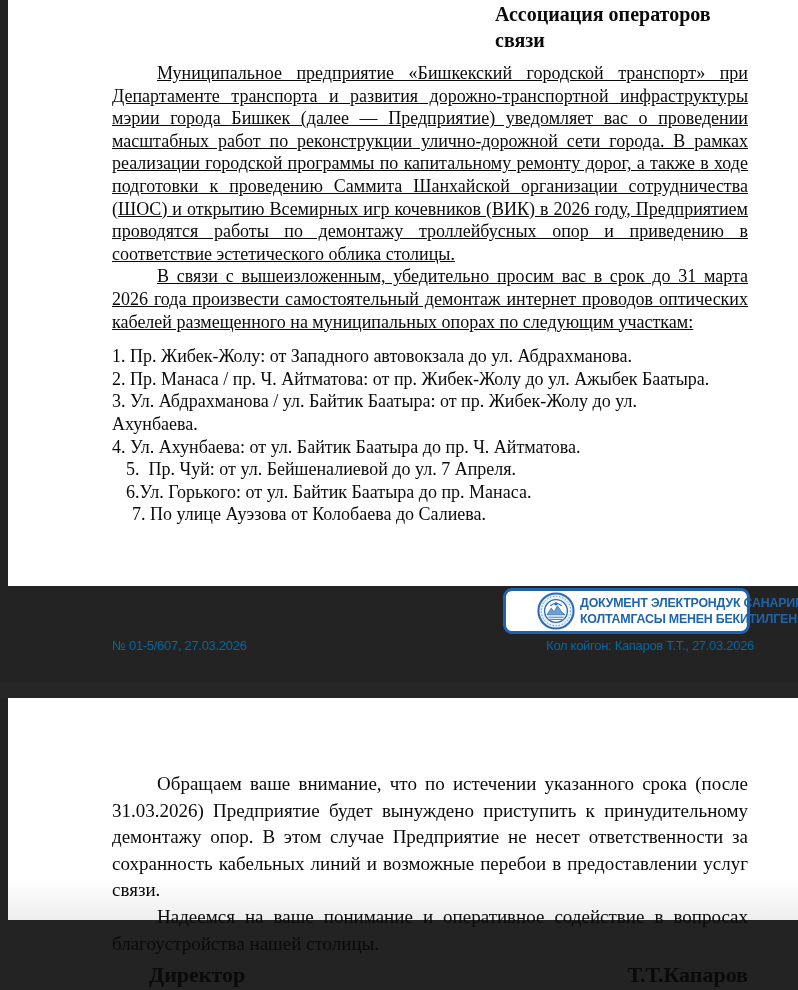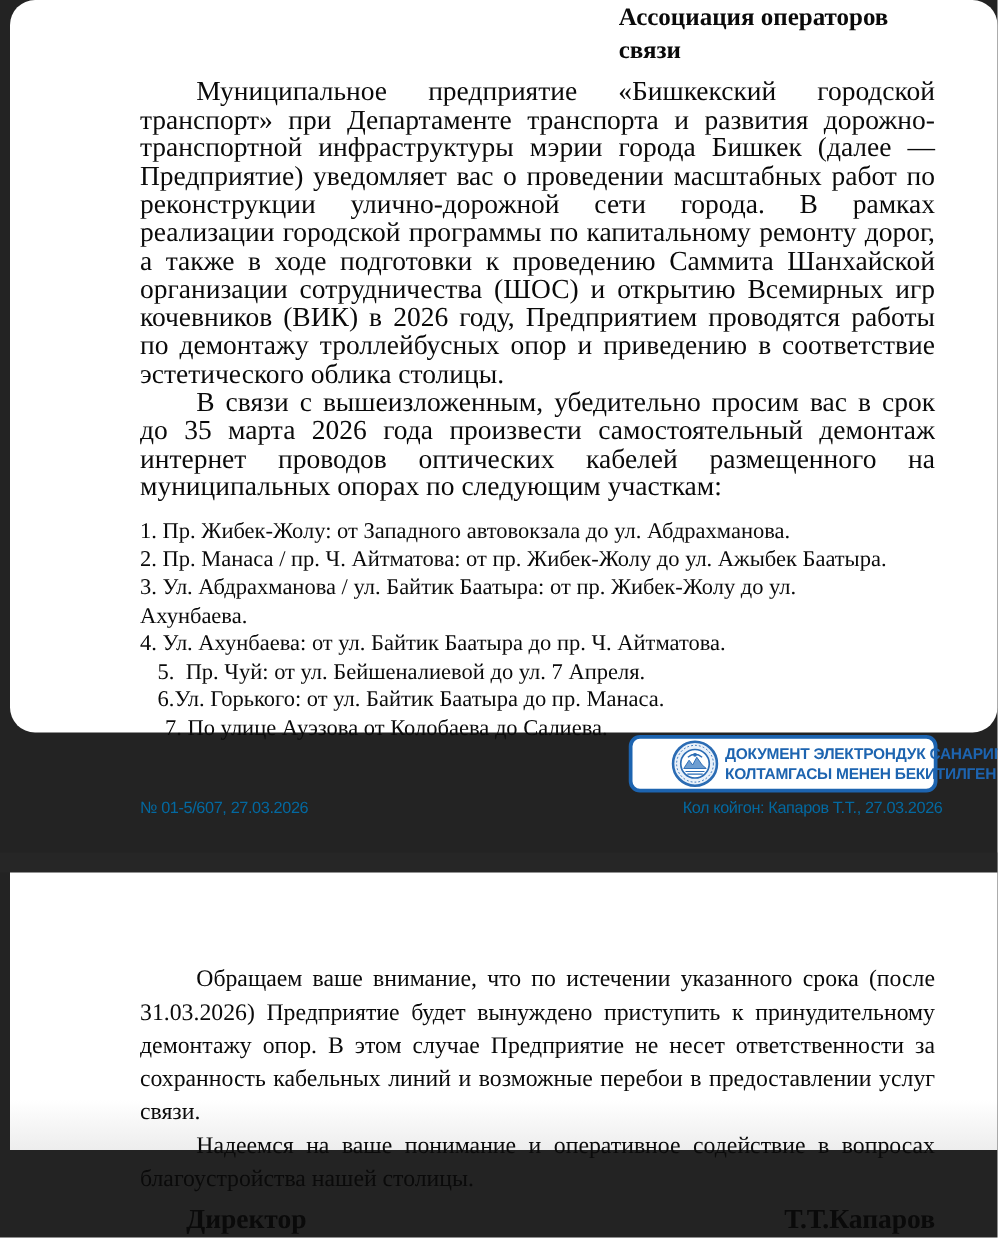--- a/index.html
+++ b/index.html
@@ -17,7 +17,7 @@
     background: #ffffff;
     color: #0a0a0a;
   }
-  .page-1 { top: 0; height: 586px; border-radius: 20px; }
+  .page-1 { top: 0; height: 586px; }
   .page-2 {
     top: 698px; height: 222px;
     background: linear-gradient(180deg, #ffffff 82%, #ededed 100%);

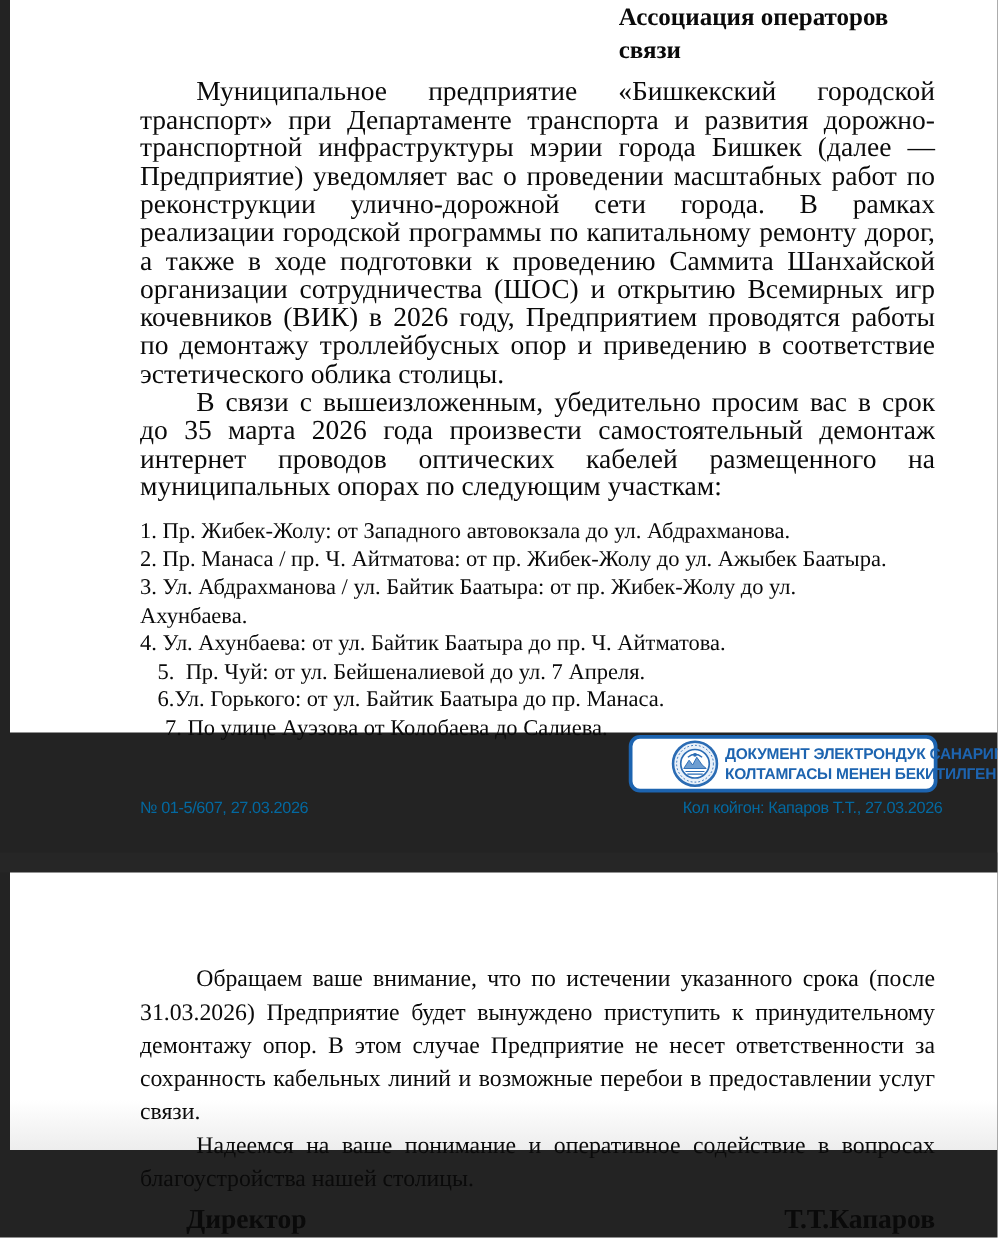--- a/index.html
+++ b/index.html
@@ -36,11 +36,12 @@
     text-align: left;
   }
   .para {
-    font-size: 22px;
+    font-size: 18px;
     line-height: 22.6px;
     text-align: justify;
     text-indent: 45px;
     margin: 0;
+    text-decoration: underline;
   }
   .para-p2 {
     font-size: 19px;

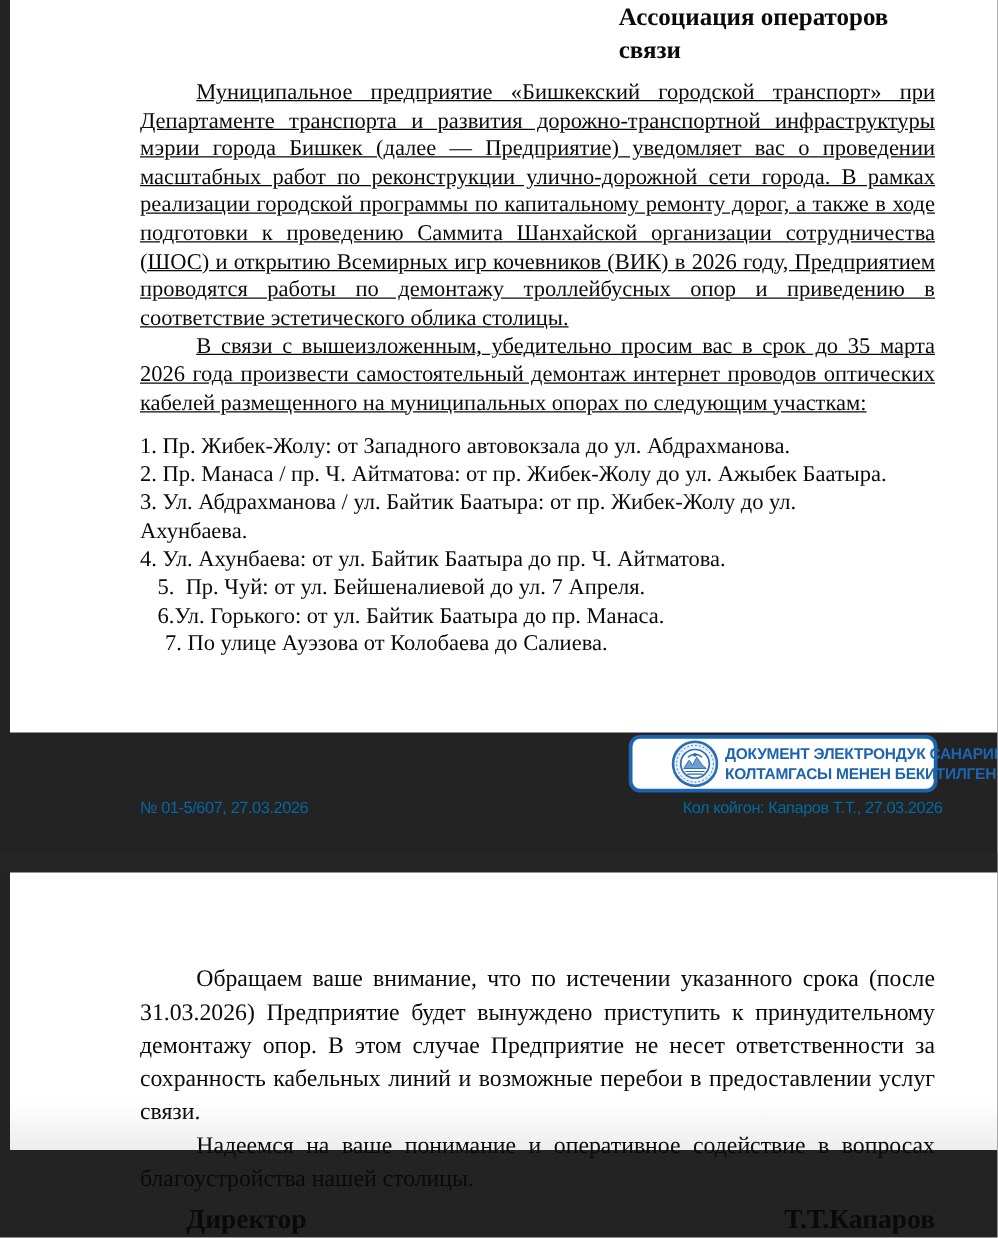--- a/index.html
+++ b/index.html
@@ -117,7 +117,7 @@
     <div class="recipient">Ассоциация операторов связи</div>
 
     <p class="para first-para">Муниципальное предприятие «Бишкекский городской транспорт» при Департаменте транспорта и развития дорожно-транспортной инфраструктуры мэрии города Бишкек (далее — Предприятие) уведомляет вас о проведении масштабных работ по реконструкции улично-дорожной сети города. В рамках реализации городской программы по капитальному ремонту дорог, а также в ходе подготовки к проведению Саммита Шанхайской организации сотрудничества (ШОС) и открытию Всемирных игр кочевников (ВИК) в 2026 году, Предприятием проводятся работы по демонтажу троллейбусных опор и приведению в соответствие эстетического облика столицы.</p>
-    <p class="para">В связи с вышеизложенным, убедительно просим вас в срок до 35 марта 2026 года произвести самостоятельный демонтаж интернет проводов оптических кабелей размещенного на муниципальных опорах по следующим участкам:</p>
+    <p class="para">В связи с вышеизложенным, убедительно просим вас в срок до 31 марта 2026 года произвести самостоятельный демонтаж интернет проводов оптических кабелей размещенного на муниципальных опорах по следующим участкам:</p>
 
     <div class="list">
       <div class="list-item">1. Пр. Жибек-Жолу: от Западного автовокзала до ул. Абдрахманова.</div>

